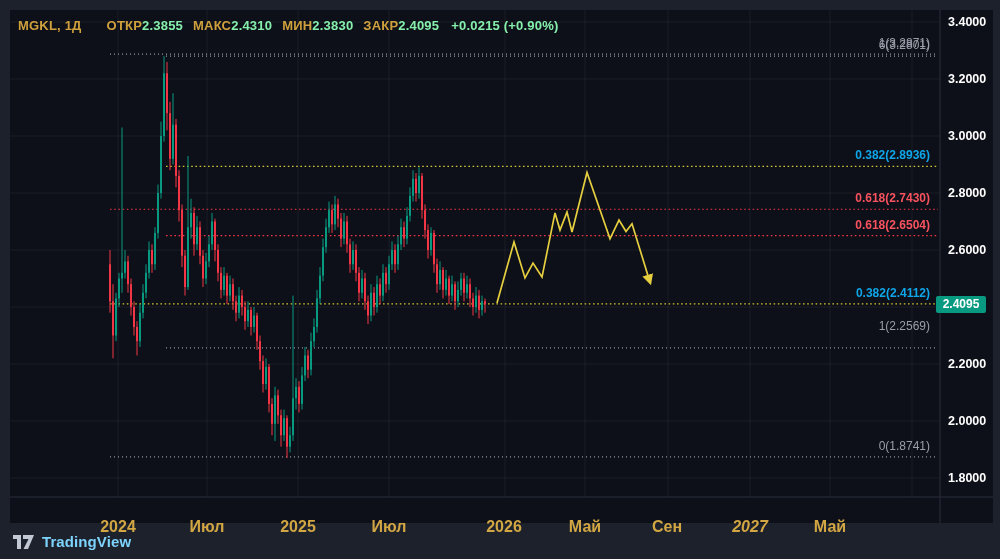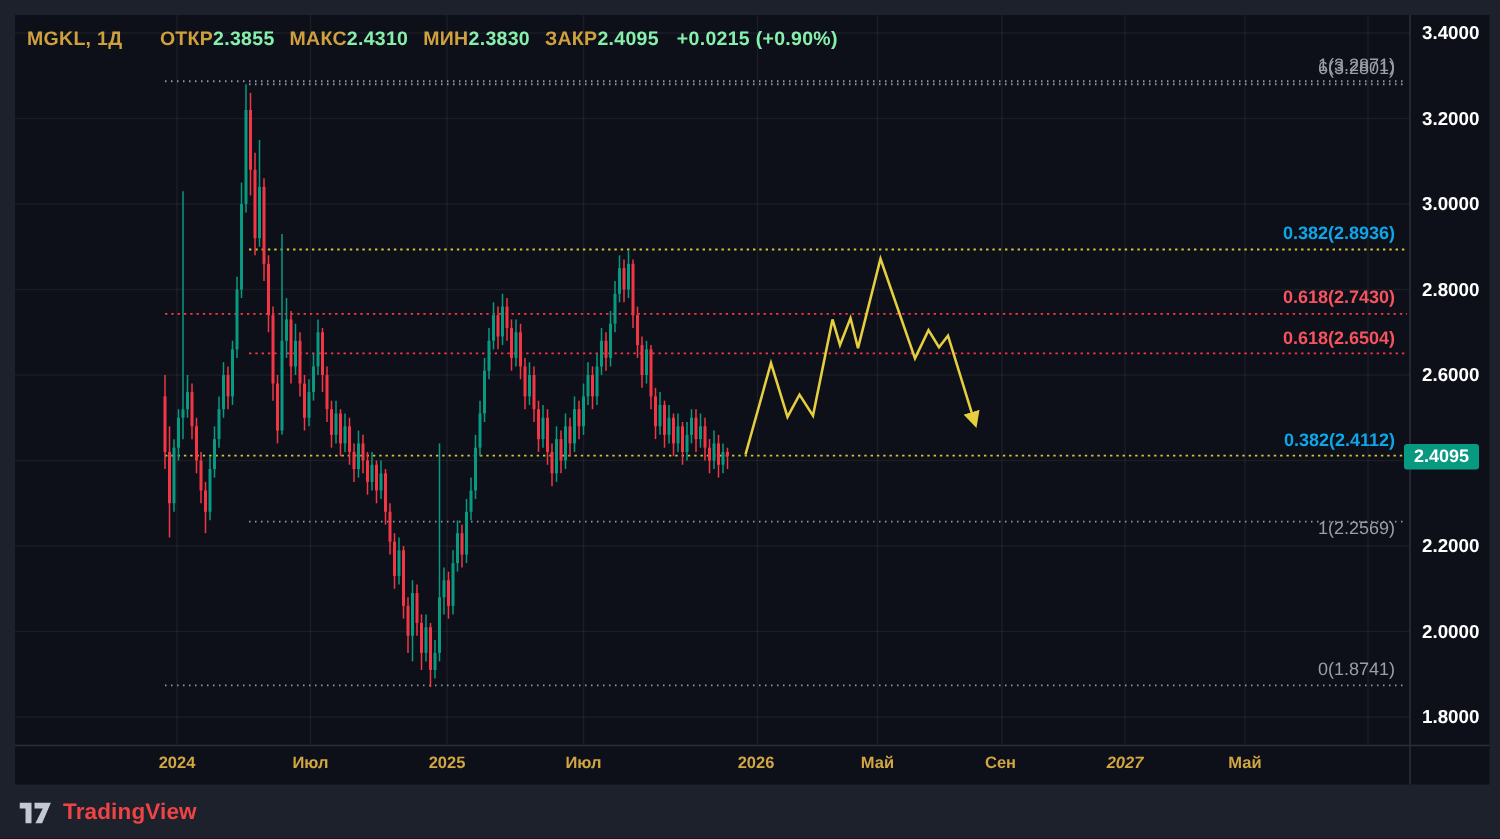--- a/index.html
+++ b/index.html
@@ -363,7 +363,7 @@
     <div class="fib-label f-red" style="top: 192.245px;">0.618(2.7430)</div>
     <div class="fib-label f-red" style="top: 218.636px;">0.618(2.6504)</div>
     <div class="fib-label f-yellow" style="top: 286.808px;">0.382(2.4112)</div>
-    <div class="fib-label f-gray" style="top: 346px;">1(2.2569)</div>
+    <div class="fib-label f-gray" style="top: 320px;">1(2.2569)</div>
     <div class="fib-label f-gray" style="top: 439.881px;">0(1.8741)</div>
   </div>
 

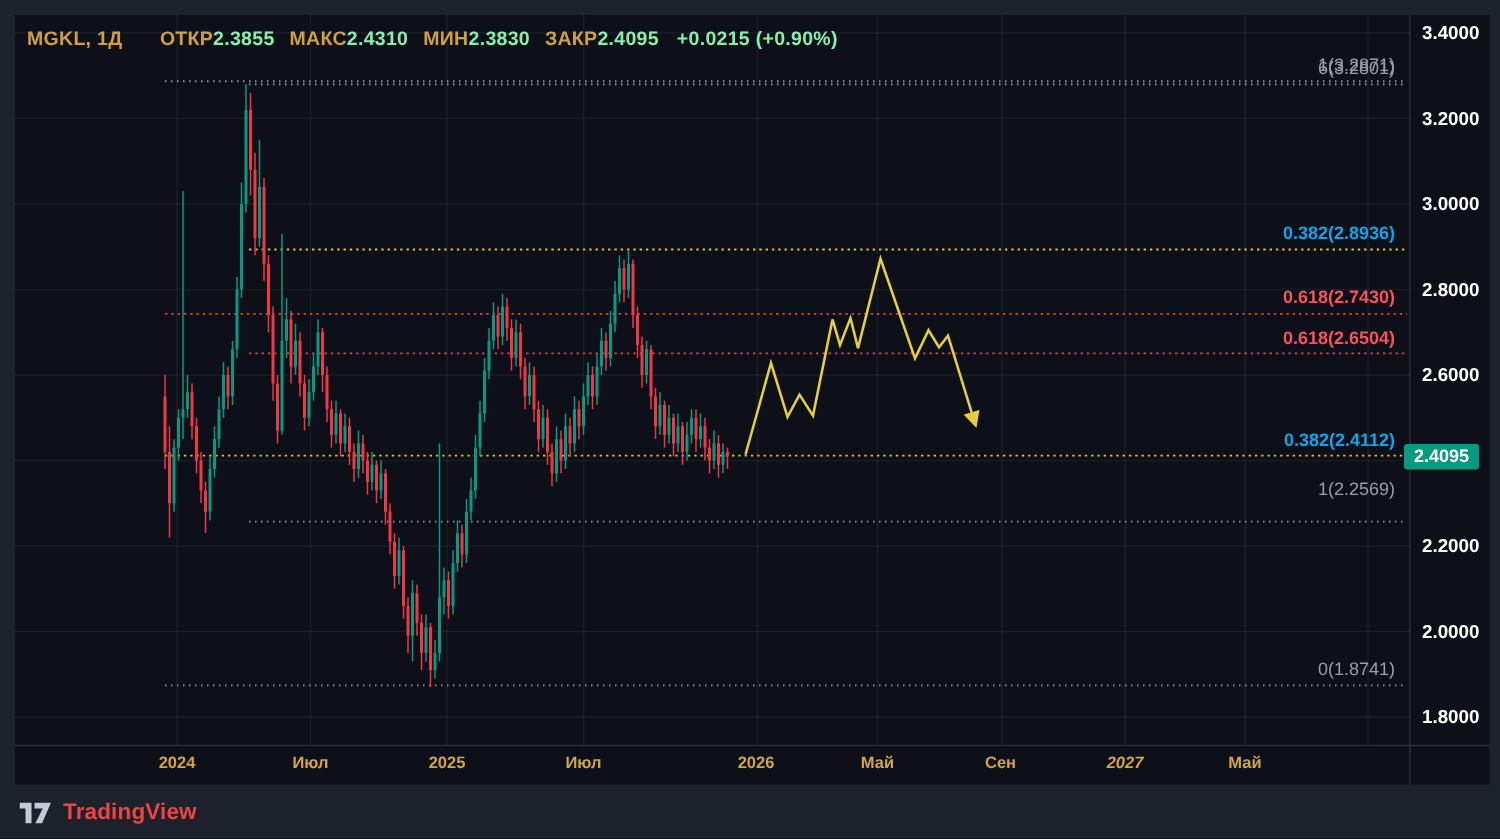--- a/index.html
+++ b/index.html
@@ -45,8 +45,8 @@
   
   #time-axis{position:absolute;left:10px;top:497px;width:930px;height:26px;z-index:3;cursor:ew-resize;}
   .ta-label{
-    position:absolute;top:6px;transform:translateX(-50%);
-    color:#d2a643;font-size:11px;font-weight:700;white-space:nowrap;
+    position:absolute;top:21px;transform:translateX(-50%);
+    color:#d2a643;font-size:16px;font-weight:700;white-space:nowrap;
   }
   
   #footer{

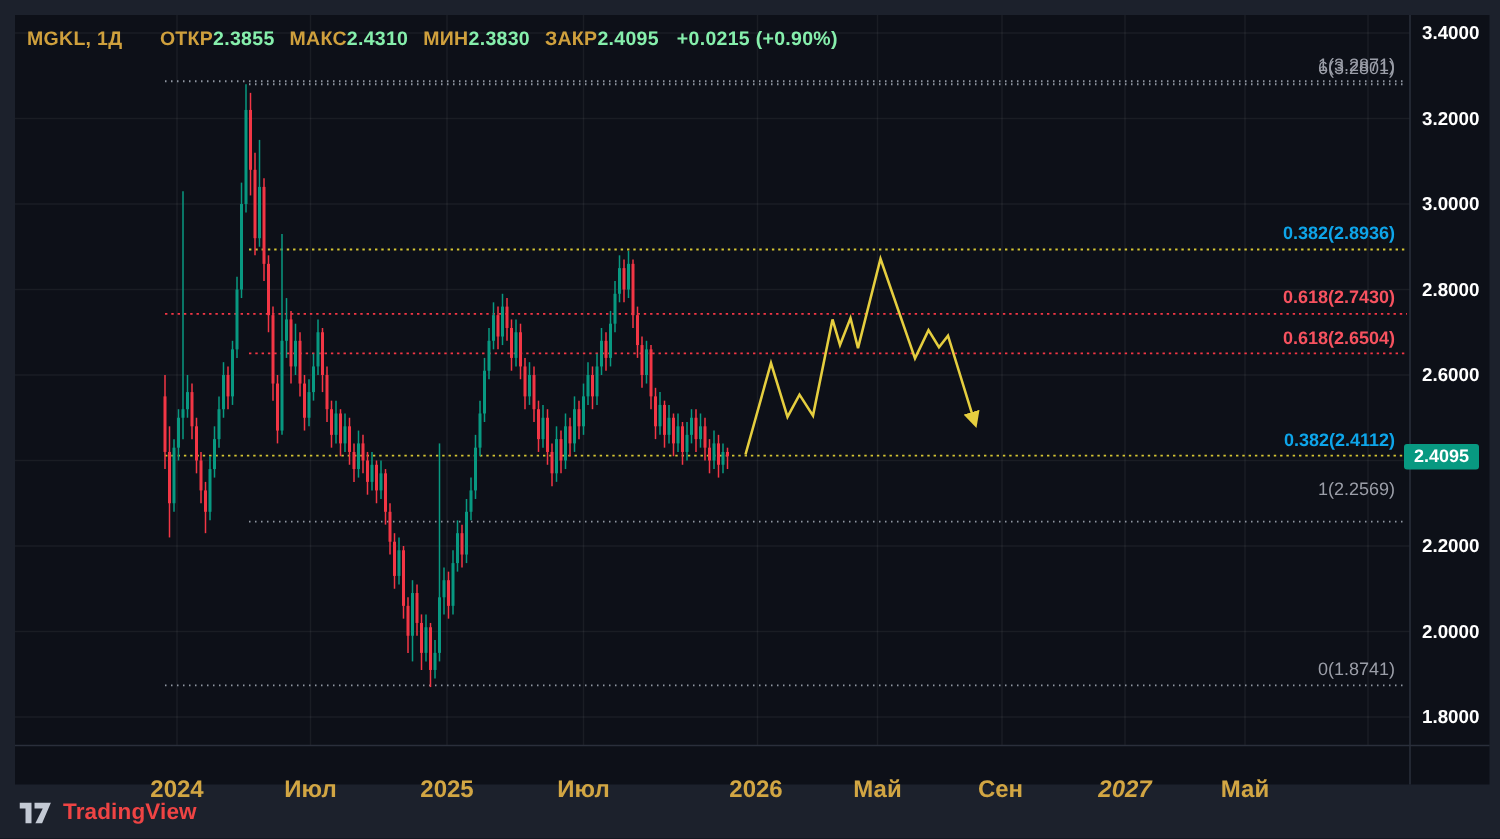--- a/index.html
+++ b/index.html
@@ -54,7 +54,7 @@
   }
   #tv-logo{
     position:absolute;left:13px;top:10px;display:flex;align-items:center;gap:8px;
-    color:#ef4444;font-size:15px;font-weight:700;cursor:pointer;letter-spacing:.1px;
+    color:#7dd3fc;font-size:15px;font-weight:700;cursor:pointer;letter-spacing:.1px;
   }
 </style>
 </head>

